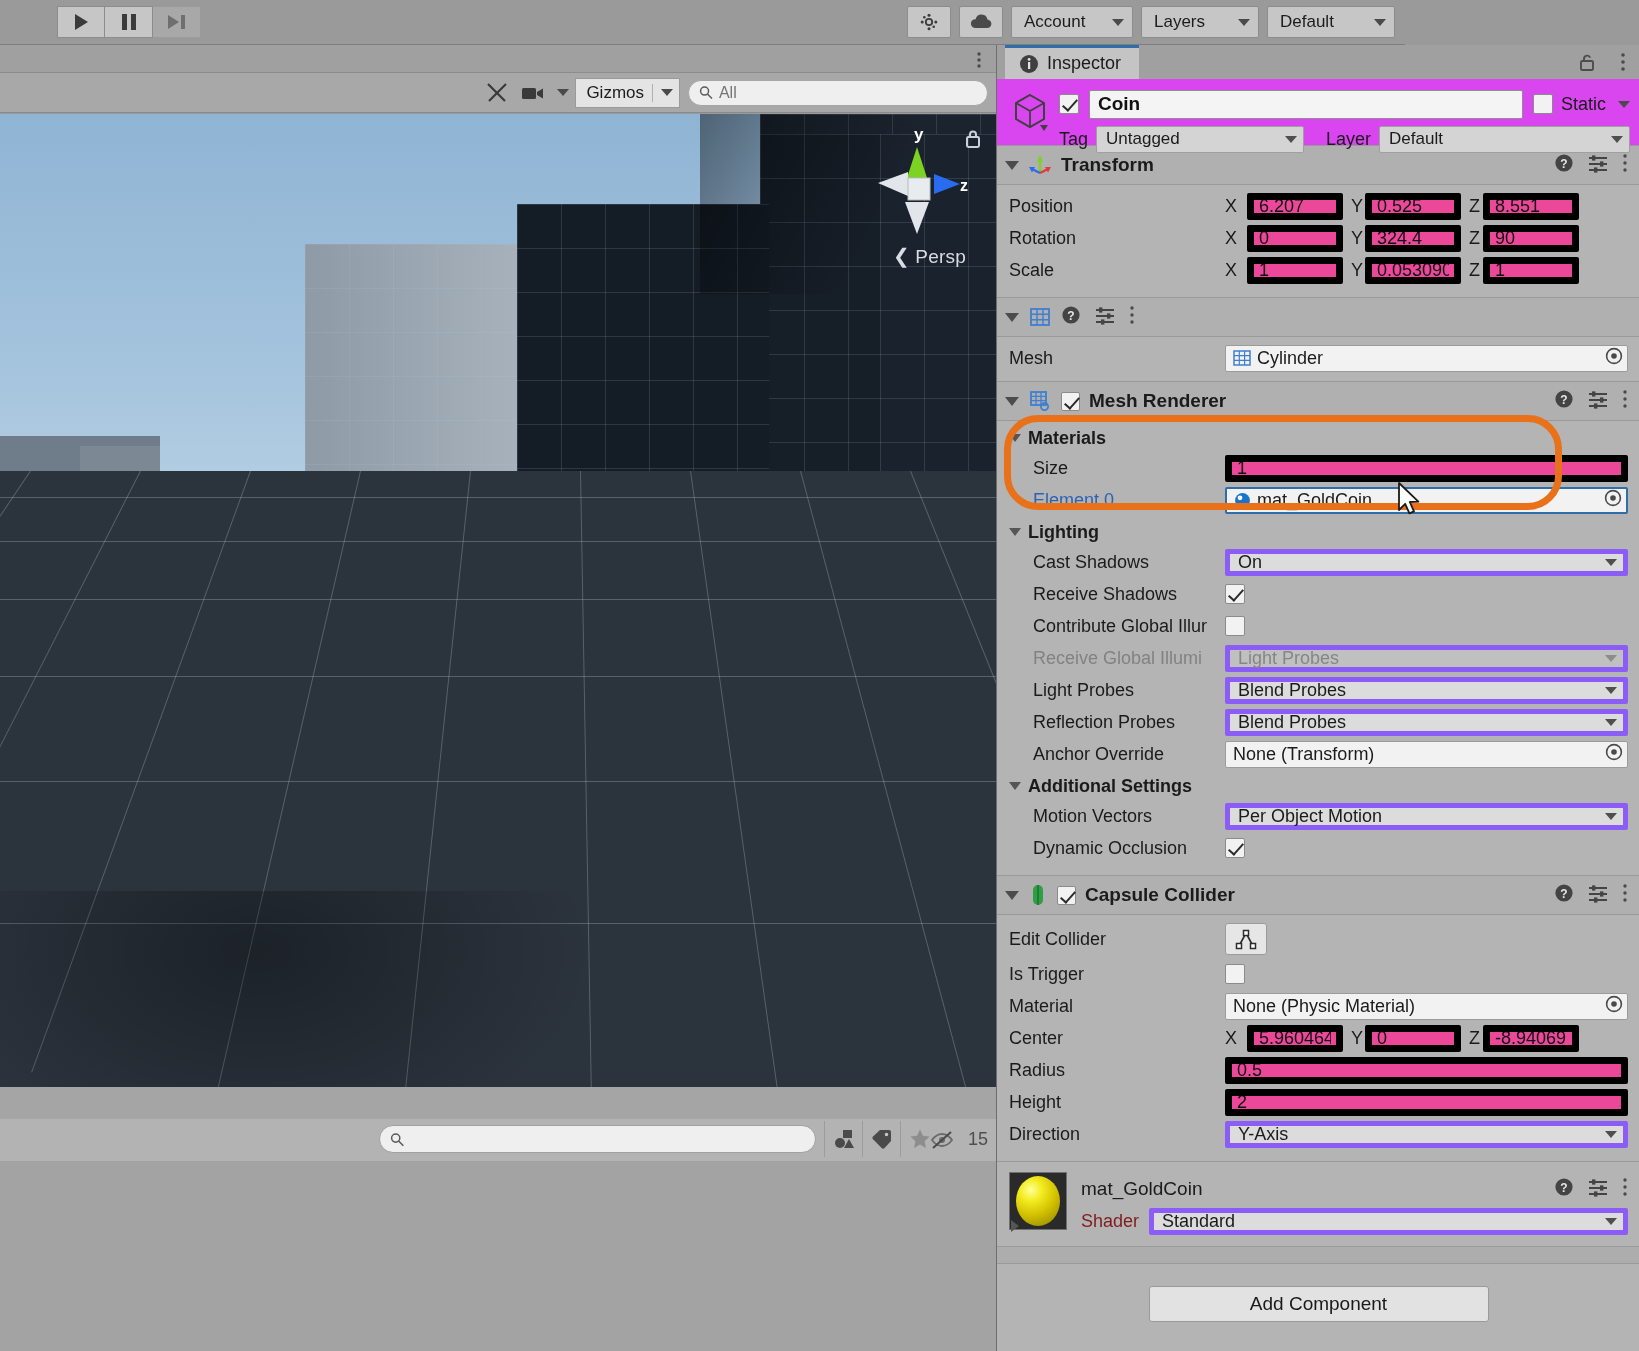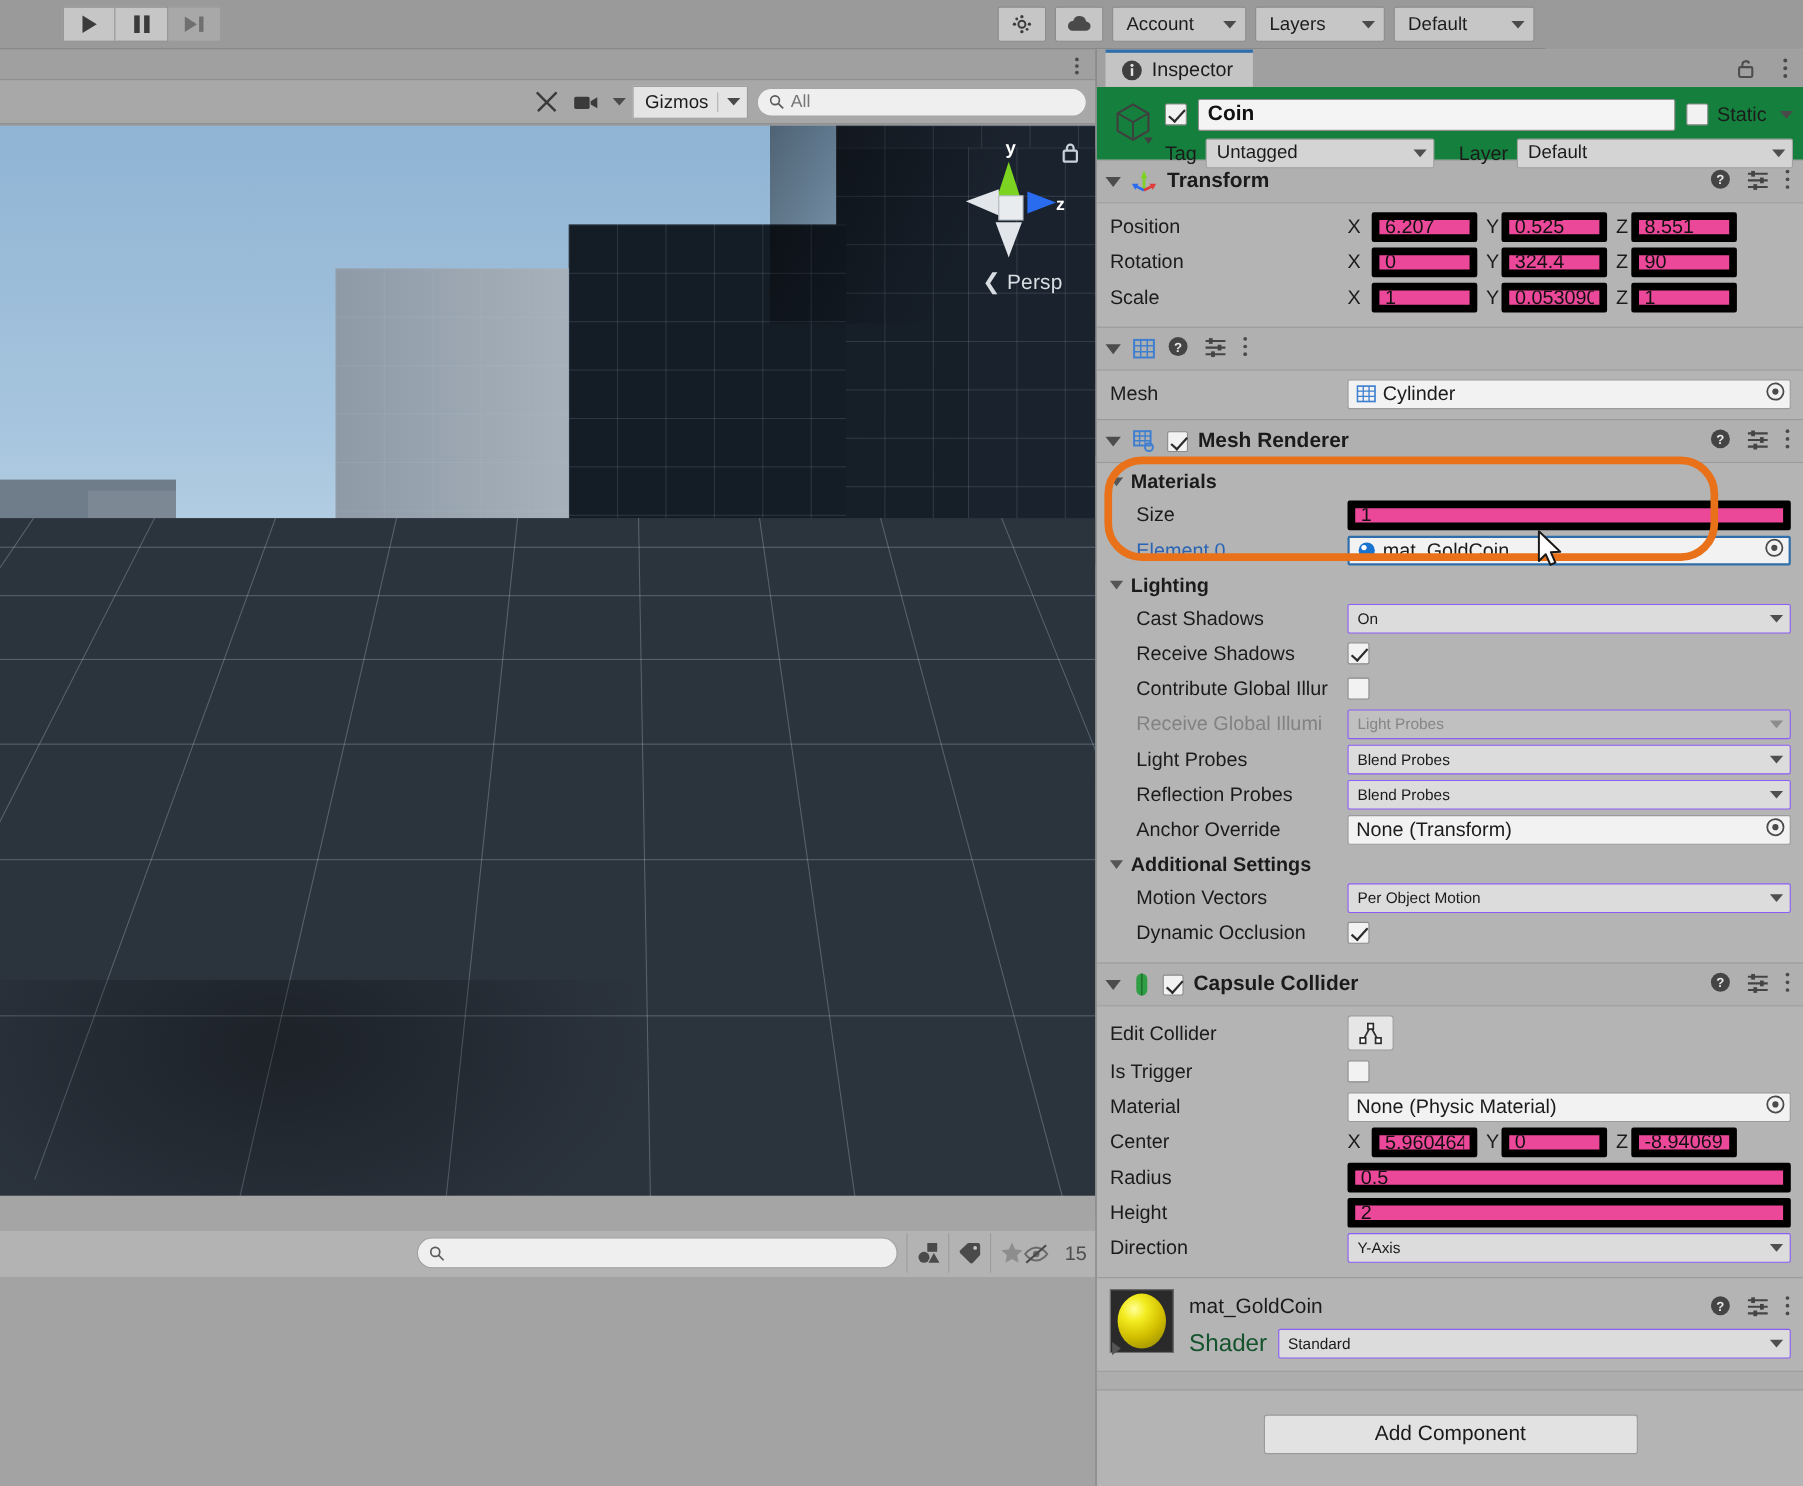--- a/index.html
+++ b/index.html
@@ -118,7 +118,7 @@
   .insp-body{position:absolute;left:0;top:34px;width:643px;height:1272px;background:#b4b4b4;overflow:hidden;}
 
   
-  .objhdr{position:relative;height:66px;background:#15803d;padding:8px 10px 0 10px;}
+  .objhdr{position:relative;height:66px;background:#d946ef;padding:8px 10px 0 10px;}
   .objicon{position:absolute;left:12px;top:12px;width:44px;height:44px;display:flex;align-items:center;justify-content:center;}
   .namerow{position:absolute;left:62px;top:10px;right:10px;height:30px;display:flex;align-items:center;gap:10px;}
   .chk{width:20px;height:20px;background:#f2f2f2;border:1px solid #8b8b8b;border-radius:2px;position:relative;cursor:pointer;flex:none;}

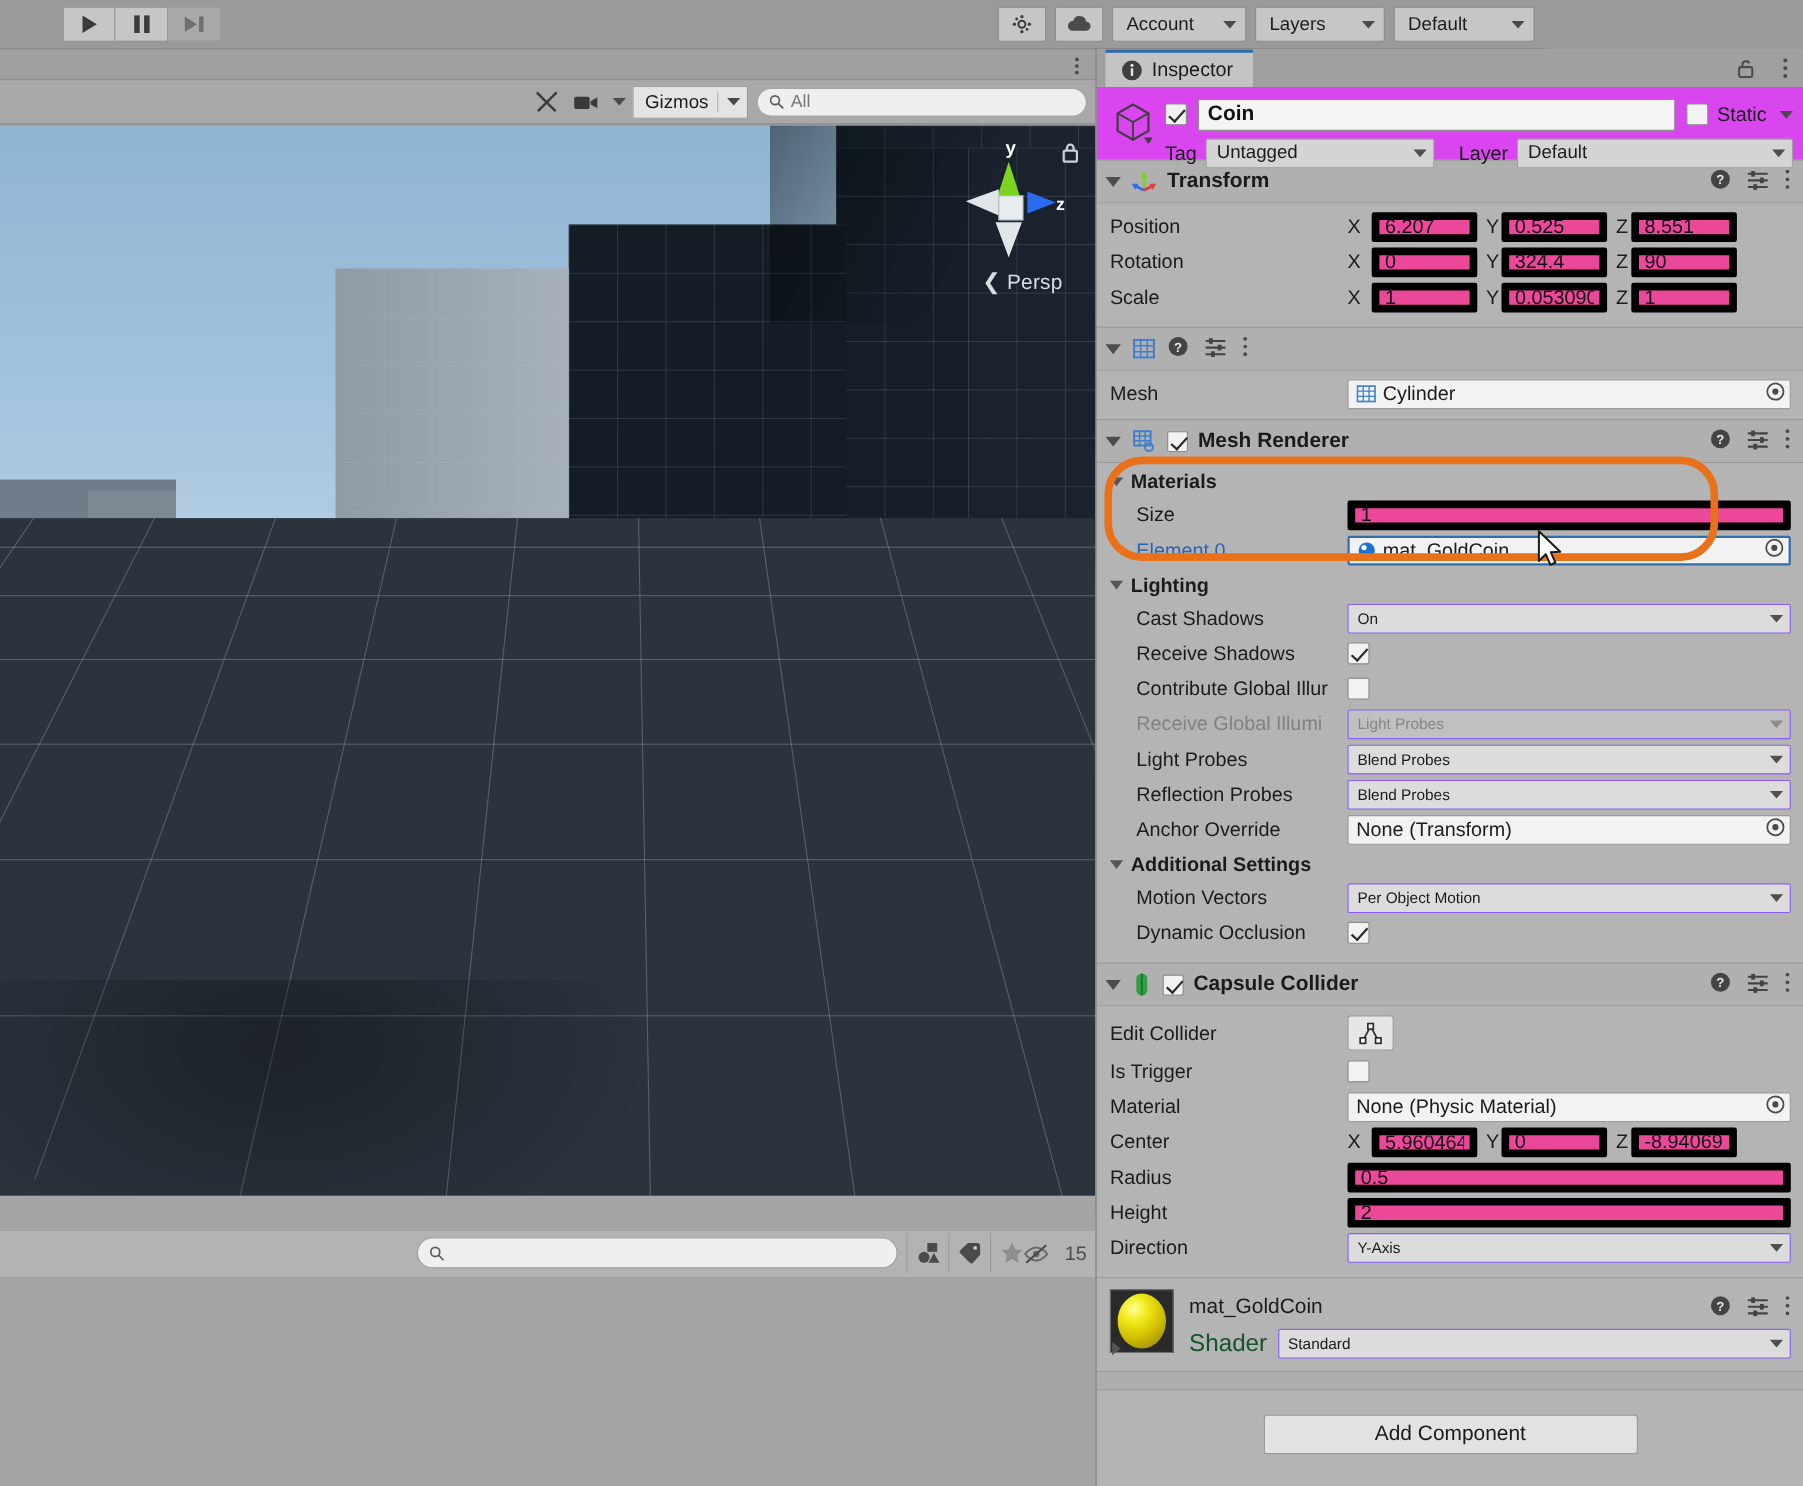--- a/index.html
+++ b/index.html
@@ -151,8 +151,8 @@
   .axl{font-size:18px;color:#1b1b1b;width:22px;flex:none;}
   .numin{height:27px;background:#ec4899;border:7px solid #000000;border-radius:2px;
     font-size:18px;color:#111;padding:0 5px;font-family:inherit;outline:none;min-width:0;}
-  .wide{flex:1;height:27px;background:#dcdcdc;border:1px solid #8b5cf6;border-radius:2px;
-    display:flex;align-items:center;padding:0 6px 0 8px;font-size:14px;color:#1b1b1b;cursor:pointer;}
+  .wide{flex:1;height:27px;background:#dcdcdc;border:5px solid #8b5cf6;border-radius:2px;
+    display:flex;align-items:center;padding:0 6px 0 8px;font-size:18px;color:#1b1b1b;cursor:pointer;}
   .wide.dis{color:#868686;background:#c0c0c0;}
   .wide .caret2{margin-left:auto;width:0;height:0;border-left:6px solid transparent;border-right:6px solid transparent;border-top:7px solid #4f4f4f;}
   .wide .caret2.dis{border-top-color:#8c8c8c;}

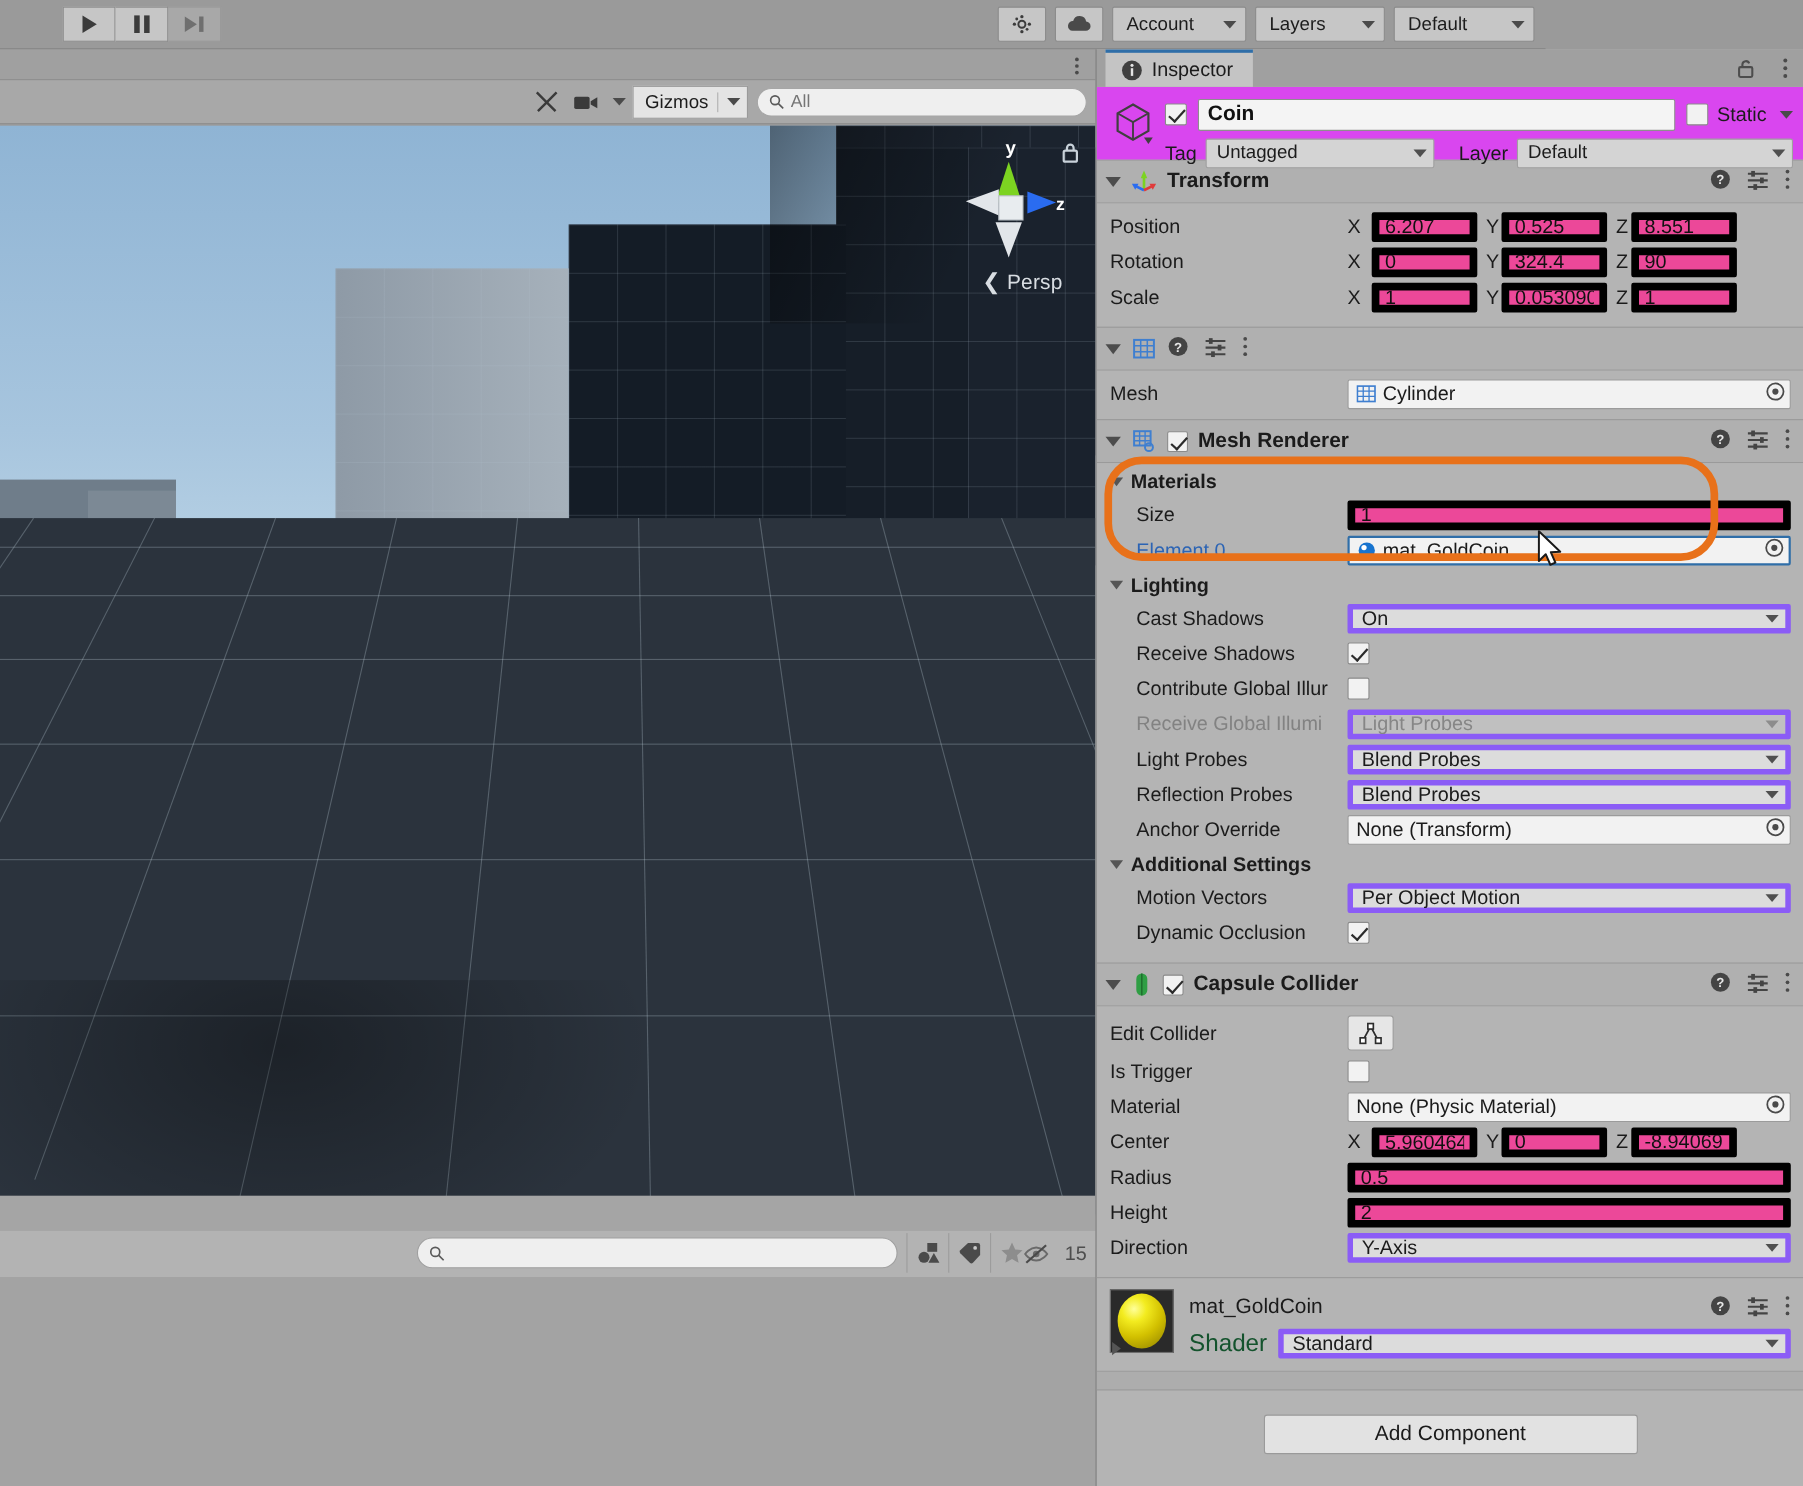--- a/index.html
+++ b/index.html
@@ -793,7 +793,7 @@
               </span>
             </div>
             <div style="display:flex;align-items:center;gap:10px;height:30px;">
-              <span style="font-size:22px;color:#14532d">Shader</span>
+              <span style="font-size:18px;color:#7f1d1d">Shader</span>
               <span class="wide" style="flex:1">
                 <span>Standard</span>
                   <span class="caret2"></span>

